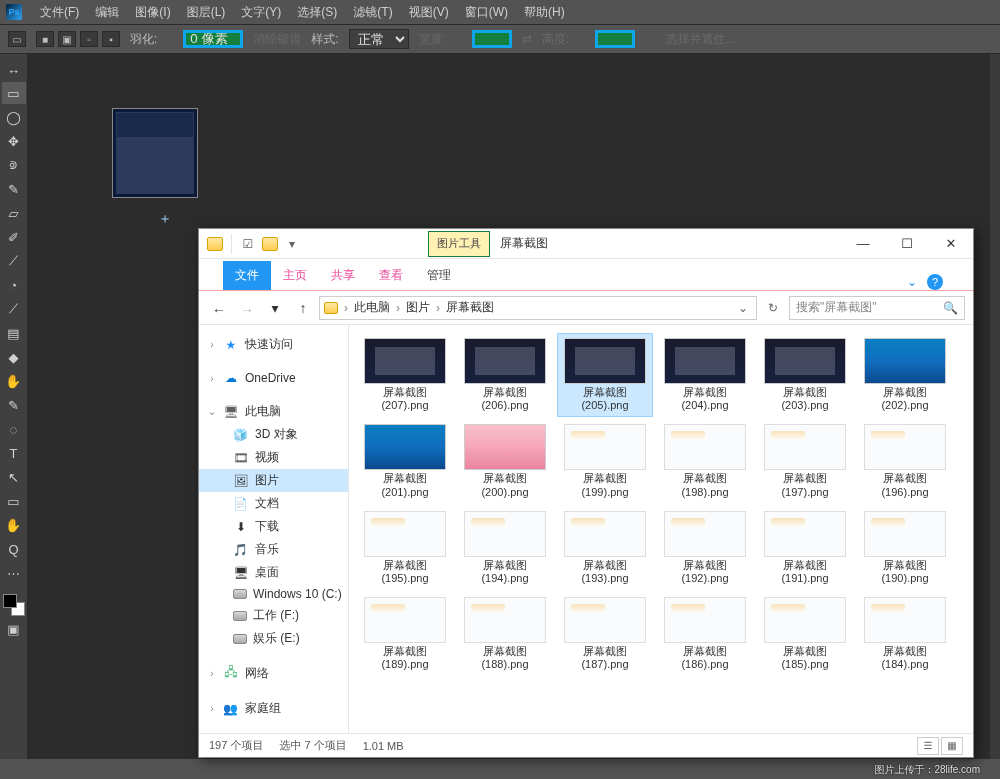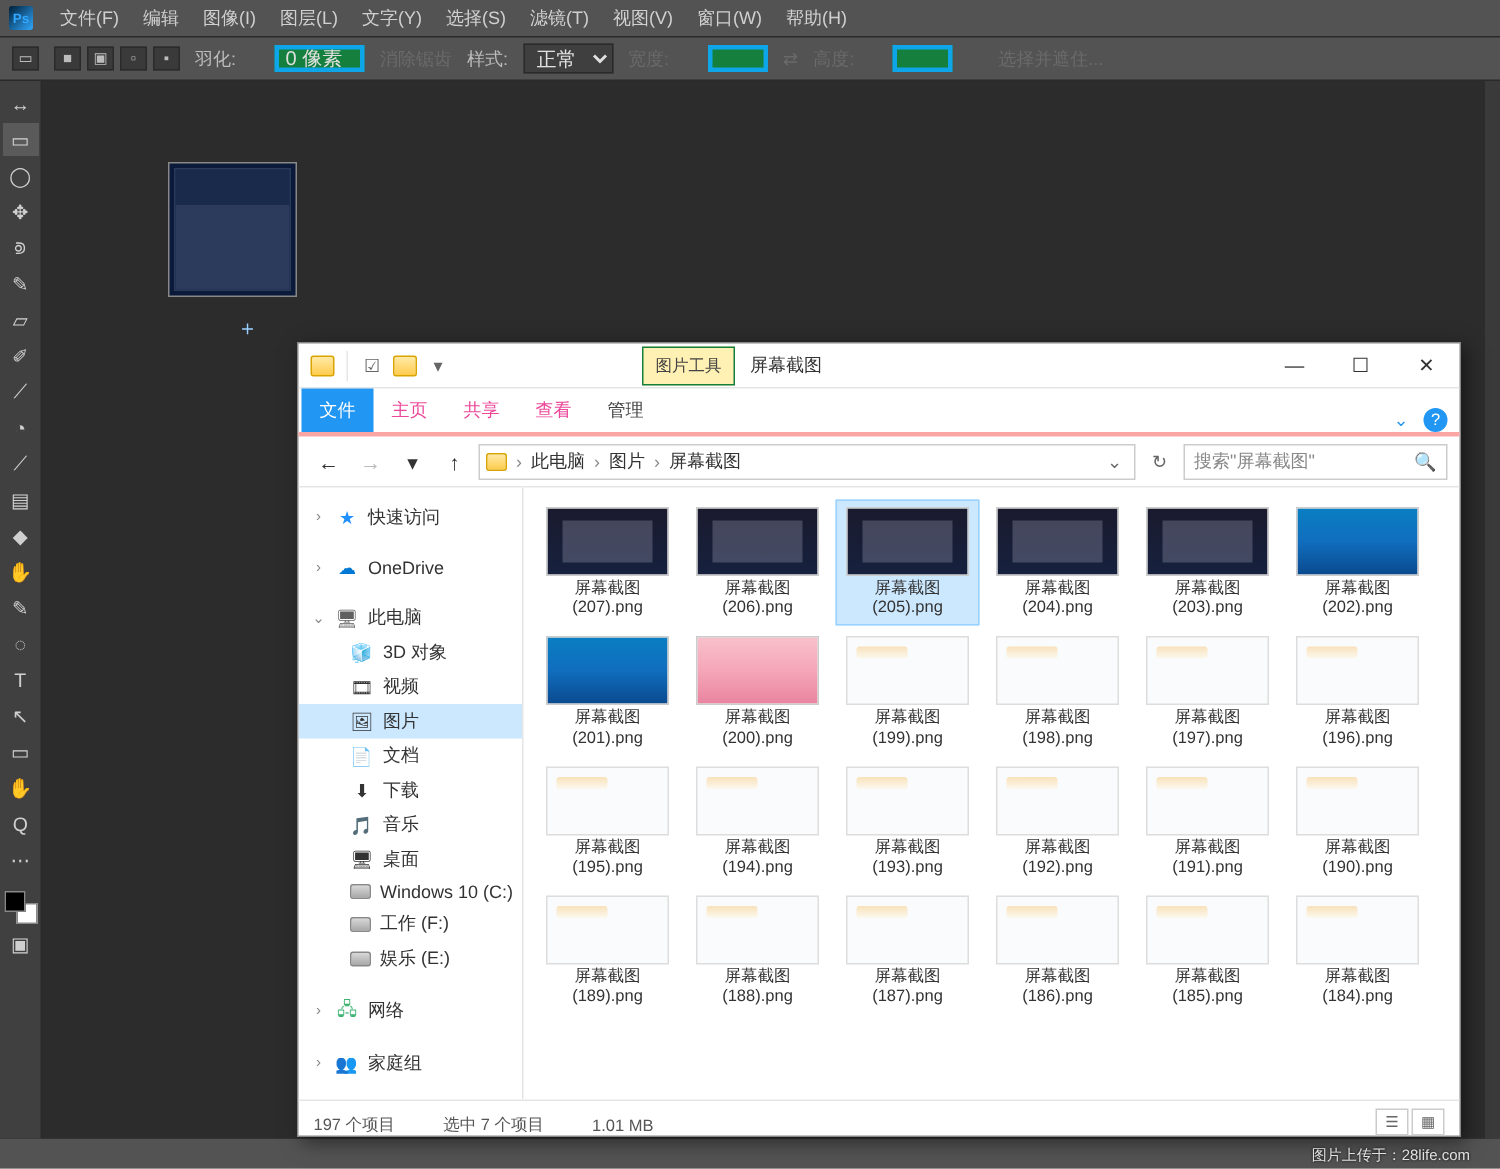--- a/index.html
+++ b/index.html
@@ -49,7 +49,7 @@
 .ex-titlebar .winbtns { margin-left: auto; display: flex; }
 .ex-titlebar .winbtn { width: 44px; height: 30px; display: flex; align-items: center; justify-content: center; color: #333; font-size: 13px; }
 
-.ex-ribbon { height: 32px; display: flex; align-items: flex-end; border-bottom: 3px solid #fca5a5; padding: 0 2px; }
+.ex-ribbon { height: 32px; display: flex; align-items: flex-end; border-bottom: 1px solid #fca5a5; padding: 0 24px; }
 .ex-tab { padding: 6px 12px; font-size: 12px; color: #ec4899; }
 .ex-tab.active { background: #2196f3; color: #fff; }
 .ex-tab.context { color: #444; }

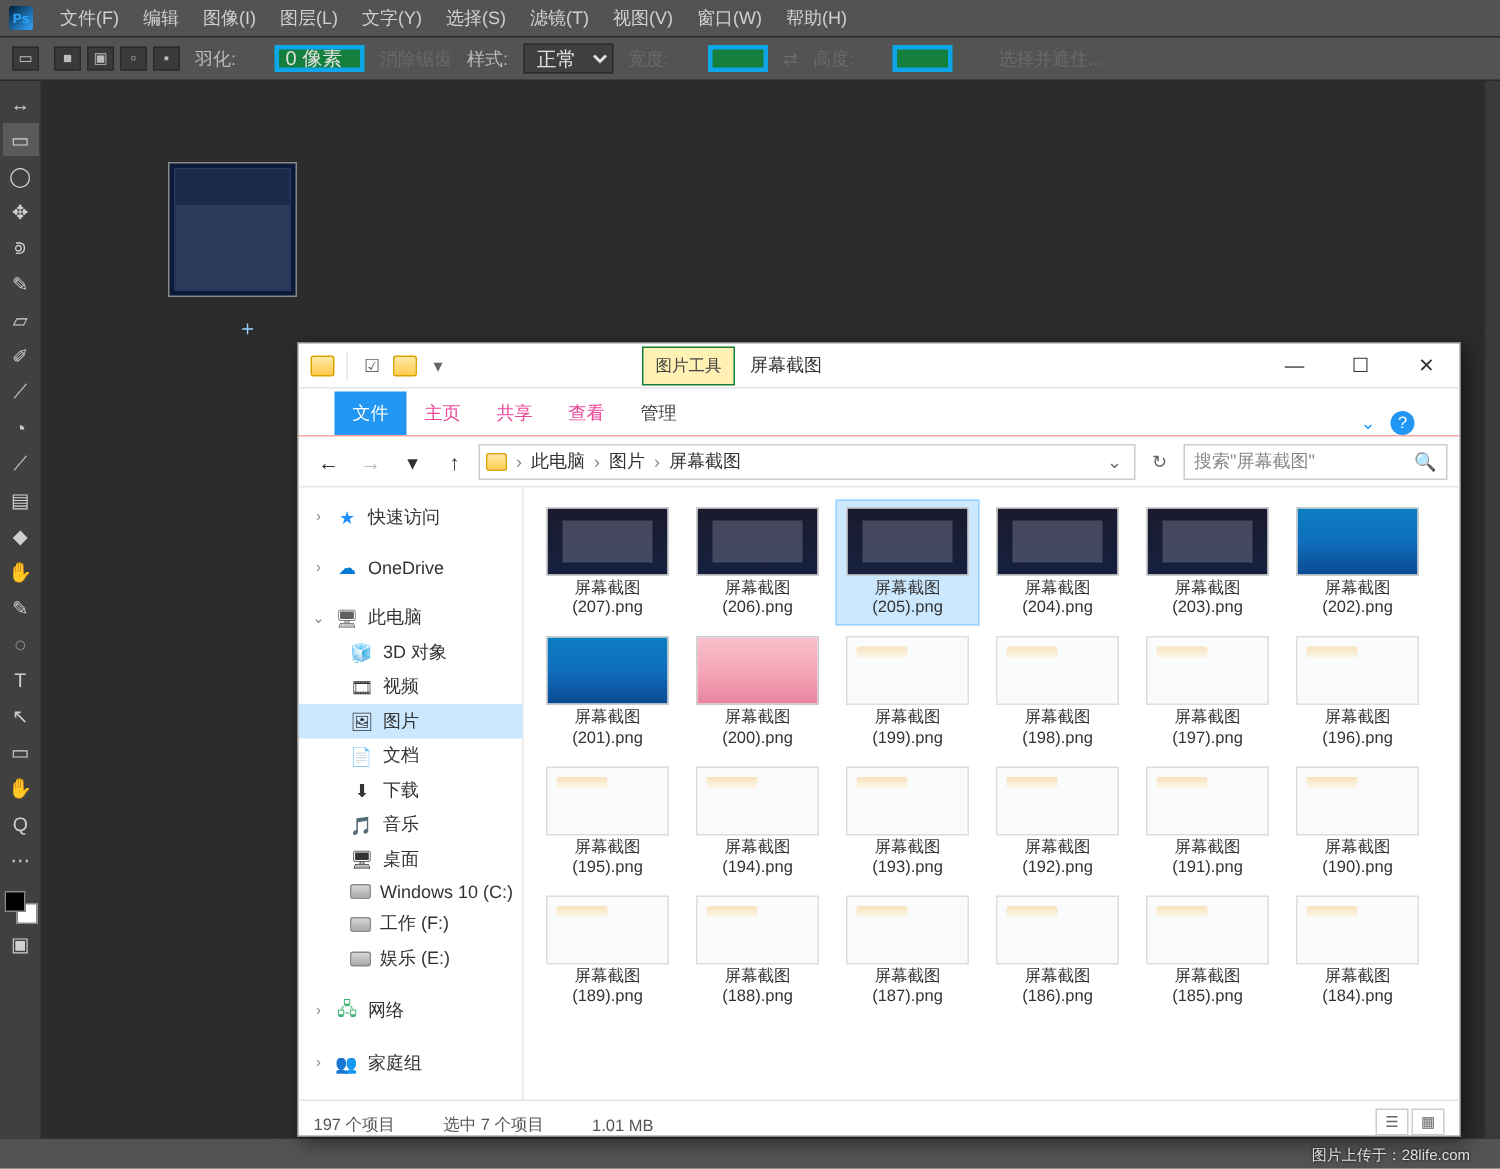--- a/index.html
+++ b/index.html
@@ -97,7 +97,7 @@
 .thumb.light::after { content:""; position:absolute; left:6px; top:6px; right:40px; bottom:30px; background: linear-gradient(#f5a623,#fff3d0); opacity:.3; border-radius:2px; }
 .thumb.pink { background: linear-gradient(#f8c0cb,#f5a6b8,#e984a0); }
 
-.ex-status { height: 24px; border-top: 1px solid #e5e5e5; display: flex; align-items: flex-end; padding: 0 10px; font-size: 11px; color: #555; gap: 32px; }
+.ex-status { height: 24px; border-top: 1px solid #e5e5e5; display: flex; align-items: center; padding: 0 10px; font-size: 11px; color: #555; gap: 16px; }
 .ex-status .viewbtns { margin-left: auto; display: flex; gap: 2px; }
 .ex-status .vbtn { width: 22px; height: 18px; border: 1px solid #ccc; display: flex; align-items: center; justify-content: center; font-size: 10px; color: #666; }
 

